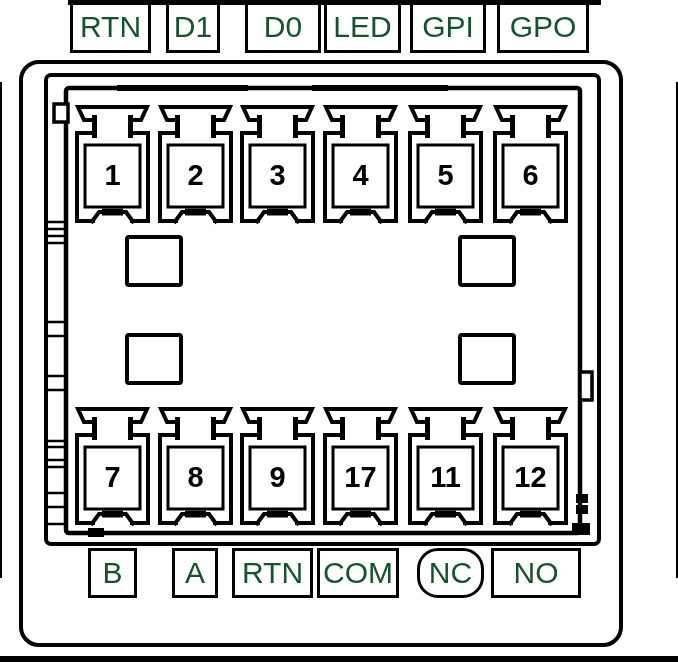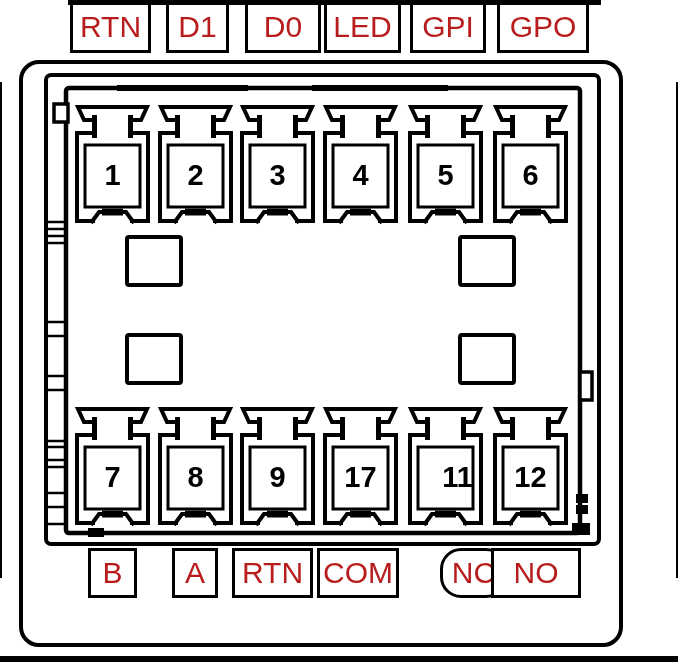--- a/index.html
+++ b/index.html
@@ -11,7 +11,7 @@
   .lbl{
     position:absolute;box-sizing:border-box;border:3px solid #000;background:#fff;
     display:flex;align-items:center;justify-content:center;
-    font-size:30px;font-weight:400;line-height:1;color:#b91c1c;
+    font-size:30px;font-weight:400;line-height:1;color:#14532d;
   }
   .lbl.top{top:0;height:53px;}
   .lbl.bot{top:548px;height:50px;}

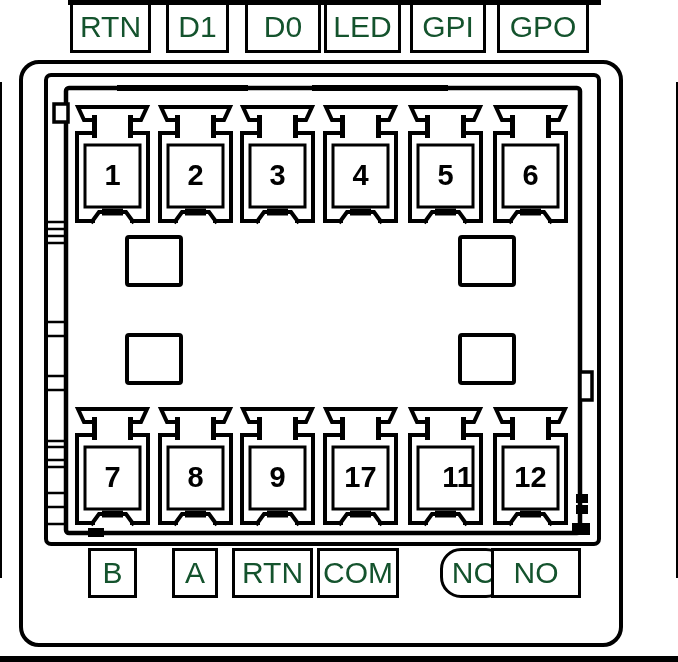--- a/index.html
+++ b/index.html
@@ -90,7 +90,7 @@
   </svg>
 
   <div class="lbl top" style="left:70px;width:81px;">RTN</div>
-  <div class="lbl top" style="left:166px;width:63px;">D1</div>
+  <div class="lbl top" style="left:166px;width:54px;">D1</div>
   <div class="lbl top" style="left:245px;width:76px;">D0</div>
   <div class="lbl top" style="left:410px;width:76px;">GPI</div>
   <div class="lbl top" style="left:324px;width:77px;">LED</div>

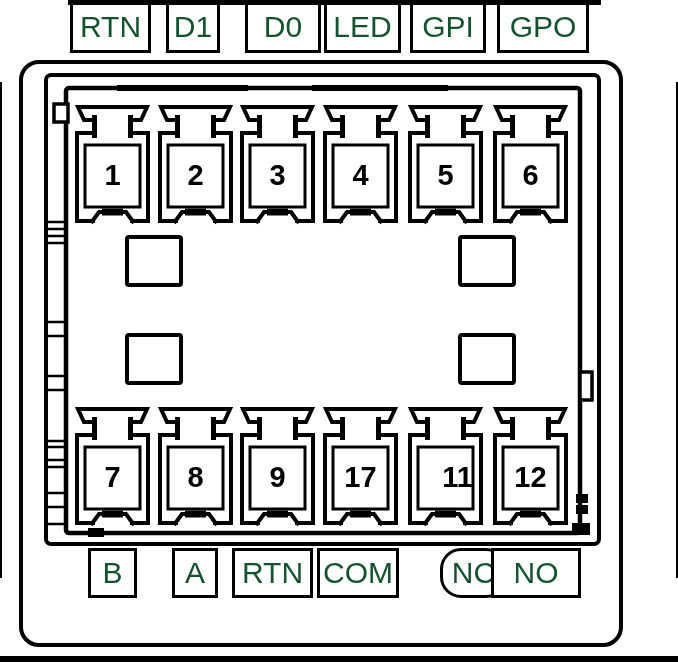--- a/index.html
+++ b/index.html
@@ -114,7 +114,7 @@
   <div class="pin-num botrow" style="left:163px;">8</div>
   <div class="pin-num botrow" style="left:245px;">9</div>
   <div class="pin-num botrow" style="left:328px;">17</div>
-  <div class="pin-num botrow" style="left:413px;padding-left:12px;">11</div>
+  <div class="pin-num botrow" style="left:413px;">11</div>
   <div class="pin-num botrow" style="left:498px;">12</div>
 
 </div>

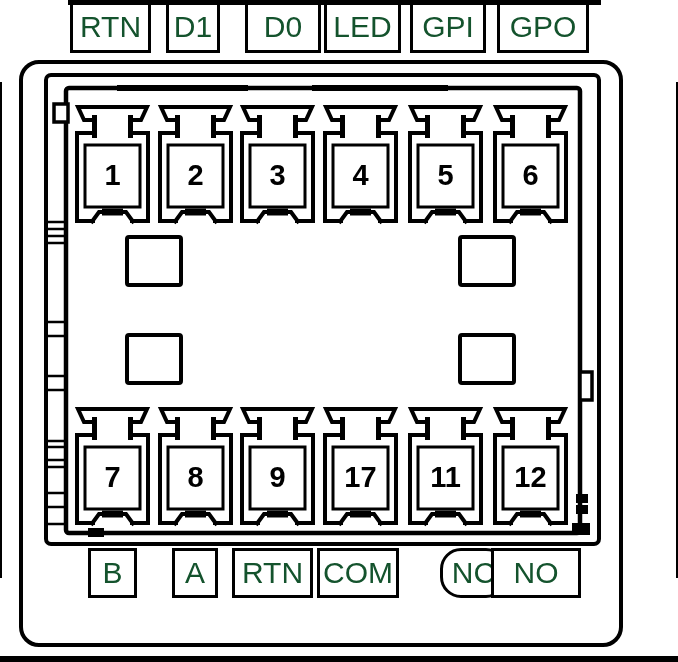--- a/index.html
+++ b/index.html
@@ -101,7 +101,7 @@
   <div class="lbl bot" style="left:172px;width:46px;">A</div>
   <div class="lbl bot" style="left:232px;width:81px;">RTN</div>
   <div class="lbl bot" style="left:317px;width:82px;">COM</div>
-  <div class="lbl bot" style="left:440px;width:67px;border-radius:21px;">NC</div>
+  <div class="lbl bot" style="left:417px;width:67px;border-radius:21px;">NC</div>
   <div class="lbl bot" style="left:491px;width:90px;">NO</div>
 
   <div class="pin-num toprow" style="left:80px;">1</div>

